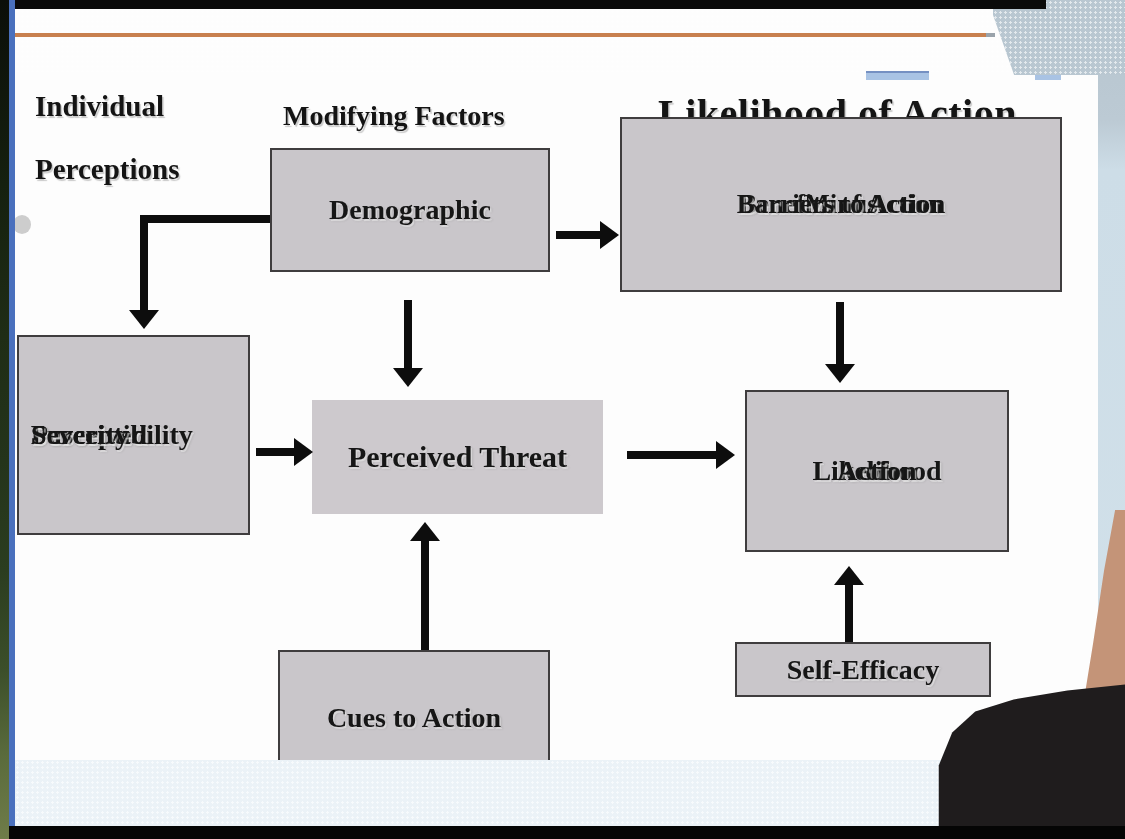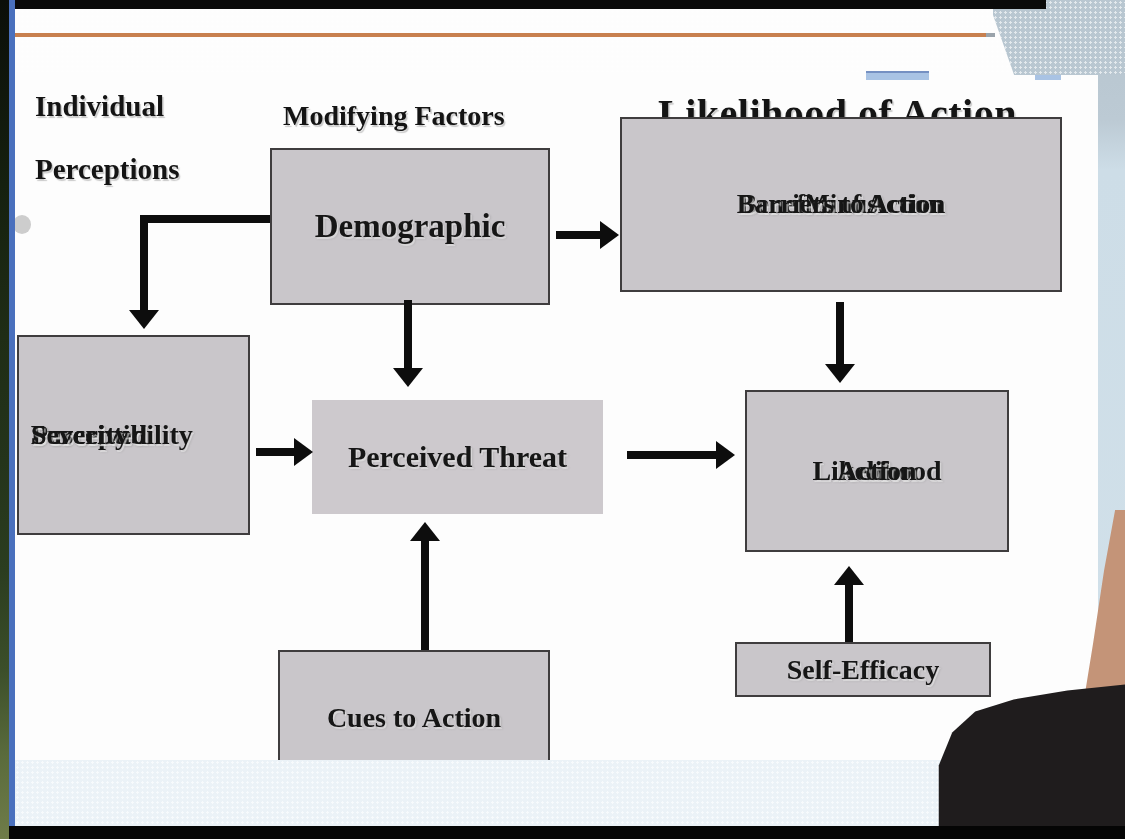--- a/index.html
+++ b/index.html
@@ -50,7 +50,7 @@
     display:flex;flex-direction:column;align-items:center;justify-content:center;
     text-shadow:1.5px 1.5px 1px rgba(255,255,255,.55),2px 2px 2px rgba(90,90,90,.3);}
   .box div{position:static;}
-  .box-demographic{left:270px;top:148px;width:280px;height:157px;font-size:33px;line-height:1.55;}
+  .box-demographic{left:270px;top:148px;width:280px;height:124px;font-size:28px;line-height:1.55;}
   .box-benefits{left:620px;top:117px;width:442px;height:175px;font-size:27px;line-height:1.55;text-align:right;}
   .box-perceptions{left:17px;top:335px;width:233px;height:200px;font-size:28px;line-height:1.6;
     align-items:flex-start;padding-left:12px;text-decoration:underline;}

